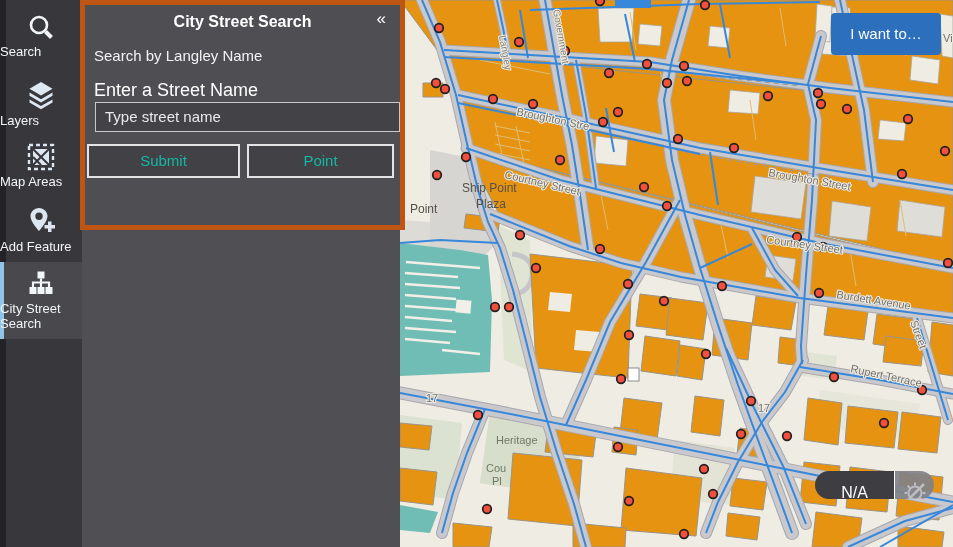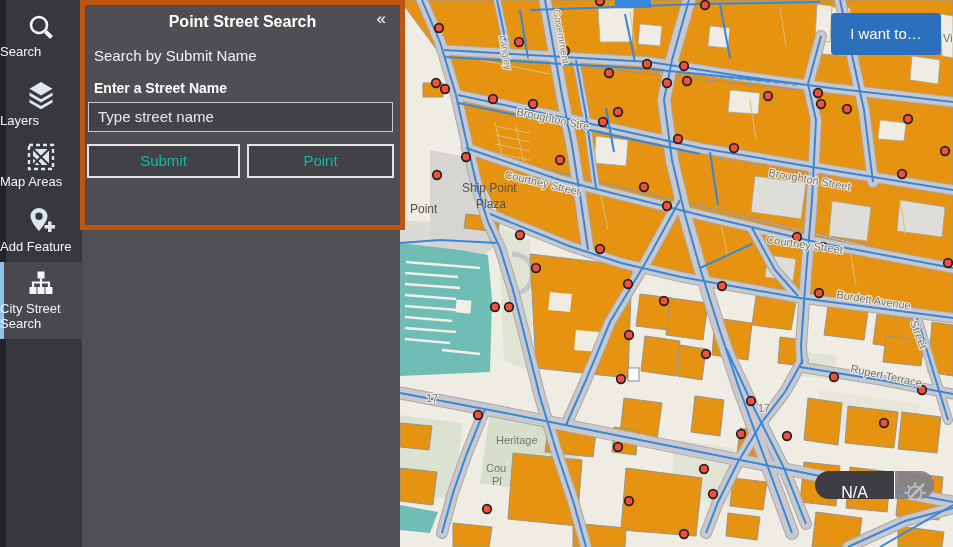--- a/index.html
+++ b/index.html
@@ -341,7 +341,7 @@
     </div>
   </div>
   <div id="panel">
-    <div id="ptitle">Point Street Search</div>
+    <div id="ptitle">City Street Search</div>
     <div id="collapse">«</div>
     <div id="psub">Search by Submit Name</div>
     <div id="plabel">Enter a Street Name</div>

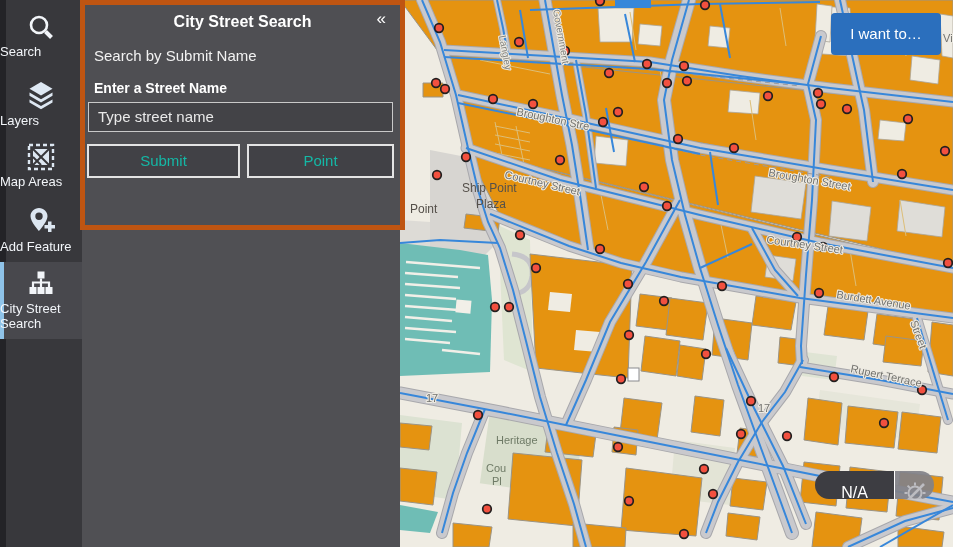--- a/index.html
+++ b/index.html
@@ -343,7 +343,7 @@
   <div id="panel">
     <div id="ptitle">City Street Search</div>
     <div id="collapse">«</div>
-    <div id="psub">Search by Submit Name</div>
+    <div id="psub">Search by Langley Name</div>
     <div id="plabel">Enter a Street Name</div>
     <div id="pinput">Type street name</div>
     <div class="pbtn" id="btnsubmit">Submit</div>

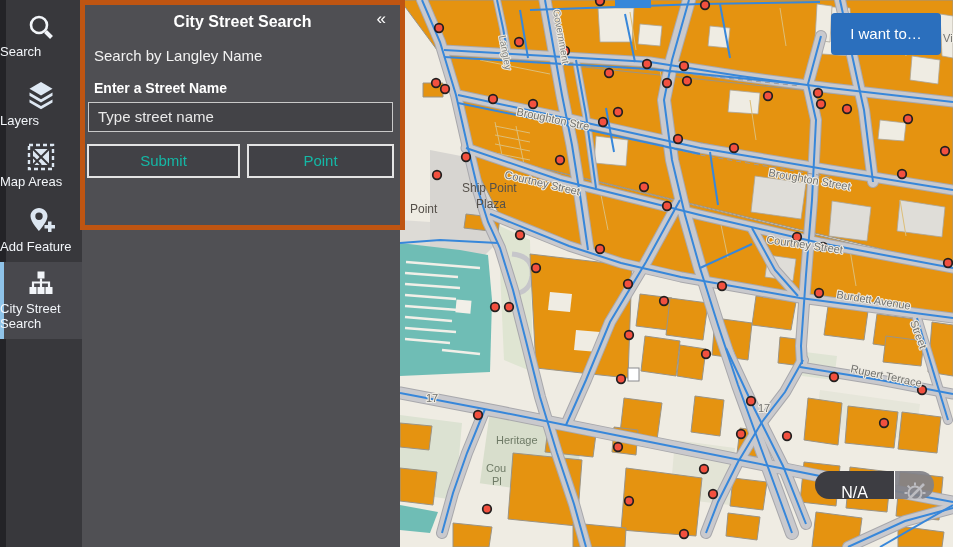--- a/index.html
+++ b/index.html
@@ -17,7 +17,7 @@
 #ptitle{position:absolute;left:0;top:8px;width:100%;text-align:center;color:#fff;font-size:16px;font-weight:bold}
 #collapse{position:absolute;right:14px;top:4px;color:#fff;font-size:17px}
 #psub{position:absolute;left:9px;top:42px;color:#F2F2F2;font-size:15px}
-#plabel{position:absolute;left:9px;top:75px;color:#fff;font-size:14px;font-weight:bold}
+#plabel{position:absolute;left:9px;top:75px;color:#fff;font-size:18px;font-weight:normal}
 #pinput{position:absolute;box-sizing:border-box;left:3px;top:97px;width:305px;height:30px;background:#434347;border:1px solid #C9C9C9;color:#E9E9E9;font-size:15px;line-height:28px;padding-left:9px}
 .pbtn{position:absolute;box-sizing:border-box;top:139px;height:34px;background:#414146;border:2px solid #E4E4E4;color:#14b8a6;font-size:15px;text-align:center;line-height:30px}
 #btnsubmit{left:2px;width:153px}

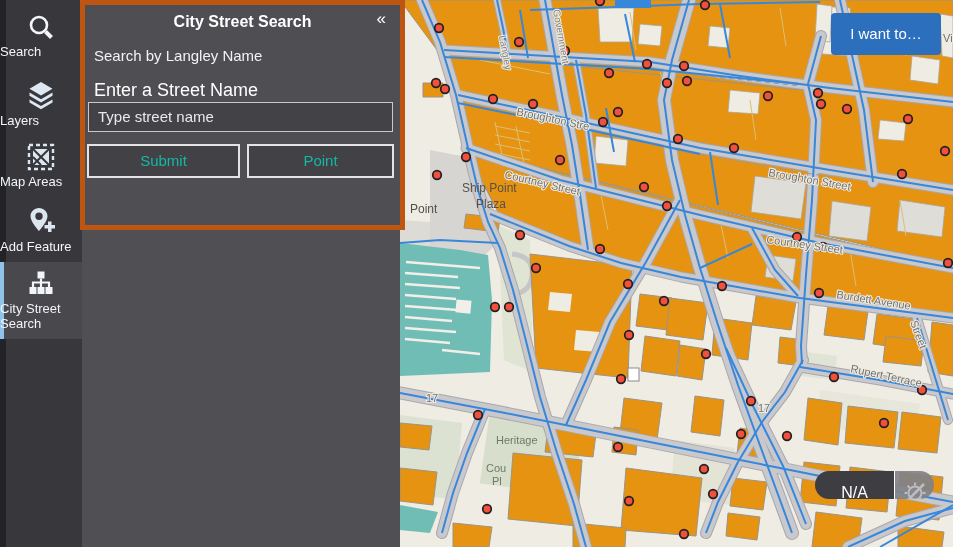--- a/index.html
+++ b/index.html
@@ -18,7 +18,7 @@
 #collapse{position:absolute;right:14px;top:4px;color:#fff;font-size:17px}
 #psub{position:absolute;left:9px;top:42px;color:#F2F2F2;font-size:15px}
 #plabel{position:absolute;left:9px;top:75px;color:#fff;font-size:18px;font-weight:normal}
-#pinput{position:absolute;box-sizing:border-box;left:3px;top:97px;width:305px;height:30px;background:#434347;border:1px solid #C9C9C9;color:#E9E9E9;font-size:15px;line-height:28px;padding-left:9px}
+#pinput{position:absolute;box-sizing:border-box;left:10px;top:97px;width:305px;height:30px;background:#434347;border:1px solid #C9C9C9;color:#E9E9E9;font-size:15px;line-height:28px;padding-left:9px}
 .pbtn{position:absolute;box-sizing:border-box;top:139px;height:34px;background:#414146;border:2px solid #E4E4E4;color:#14b8a6;font-size:15px;text-align:center;line-height:30px}
 #btnsubmit{left:2px;width:153px}
 #btncancel{left:162px;width:147px}

